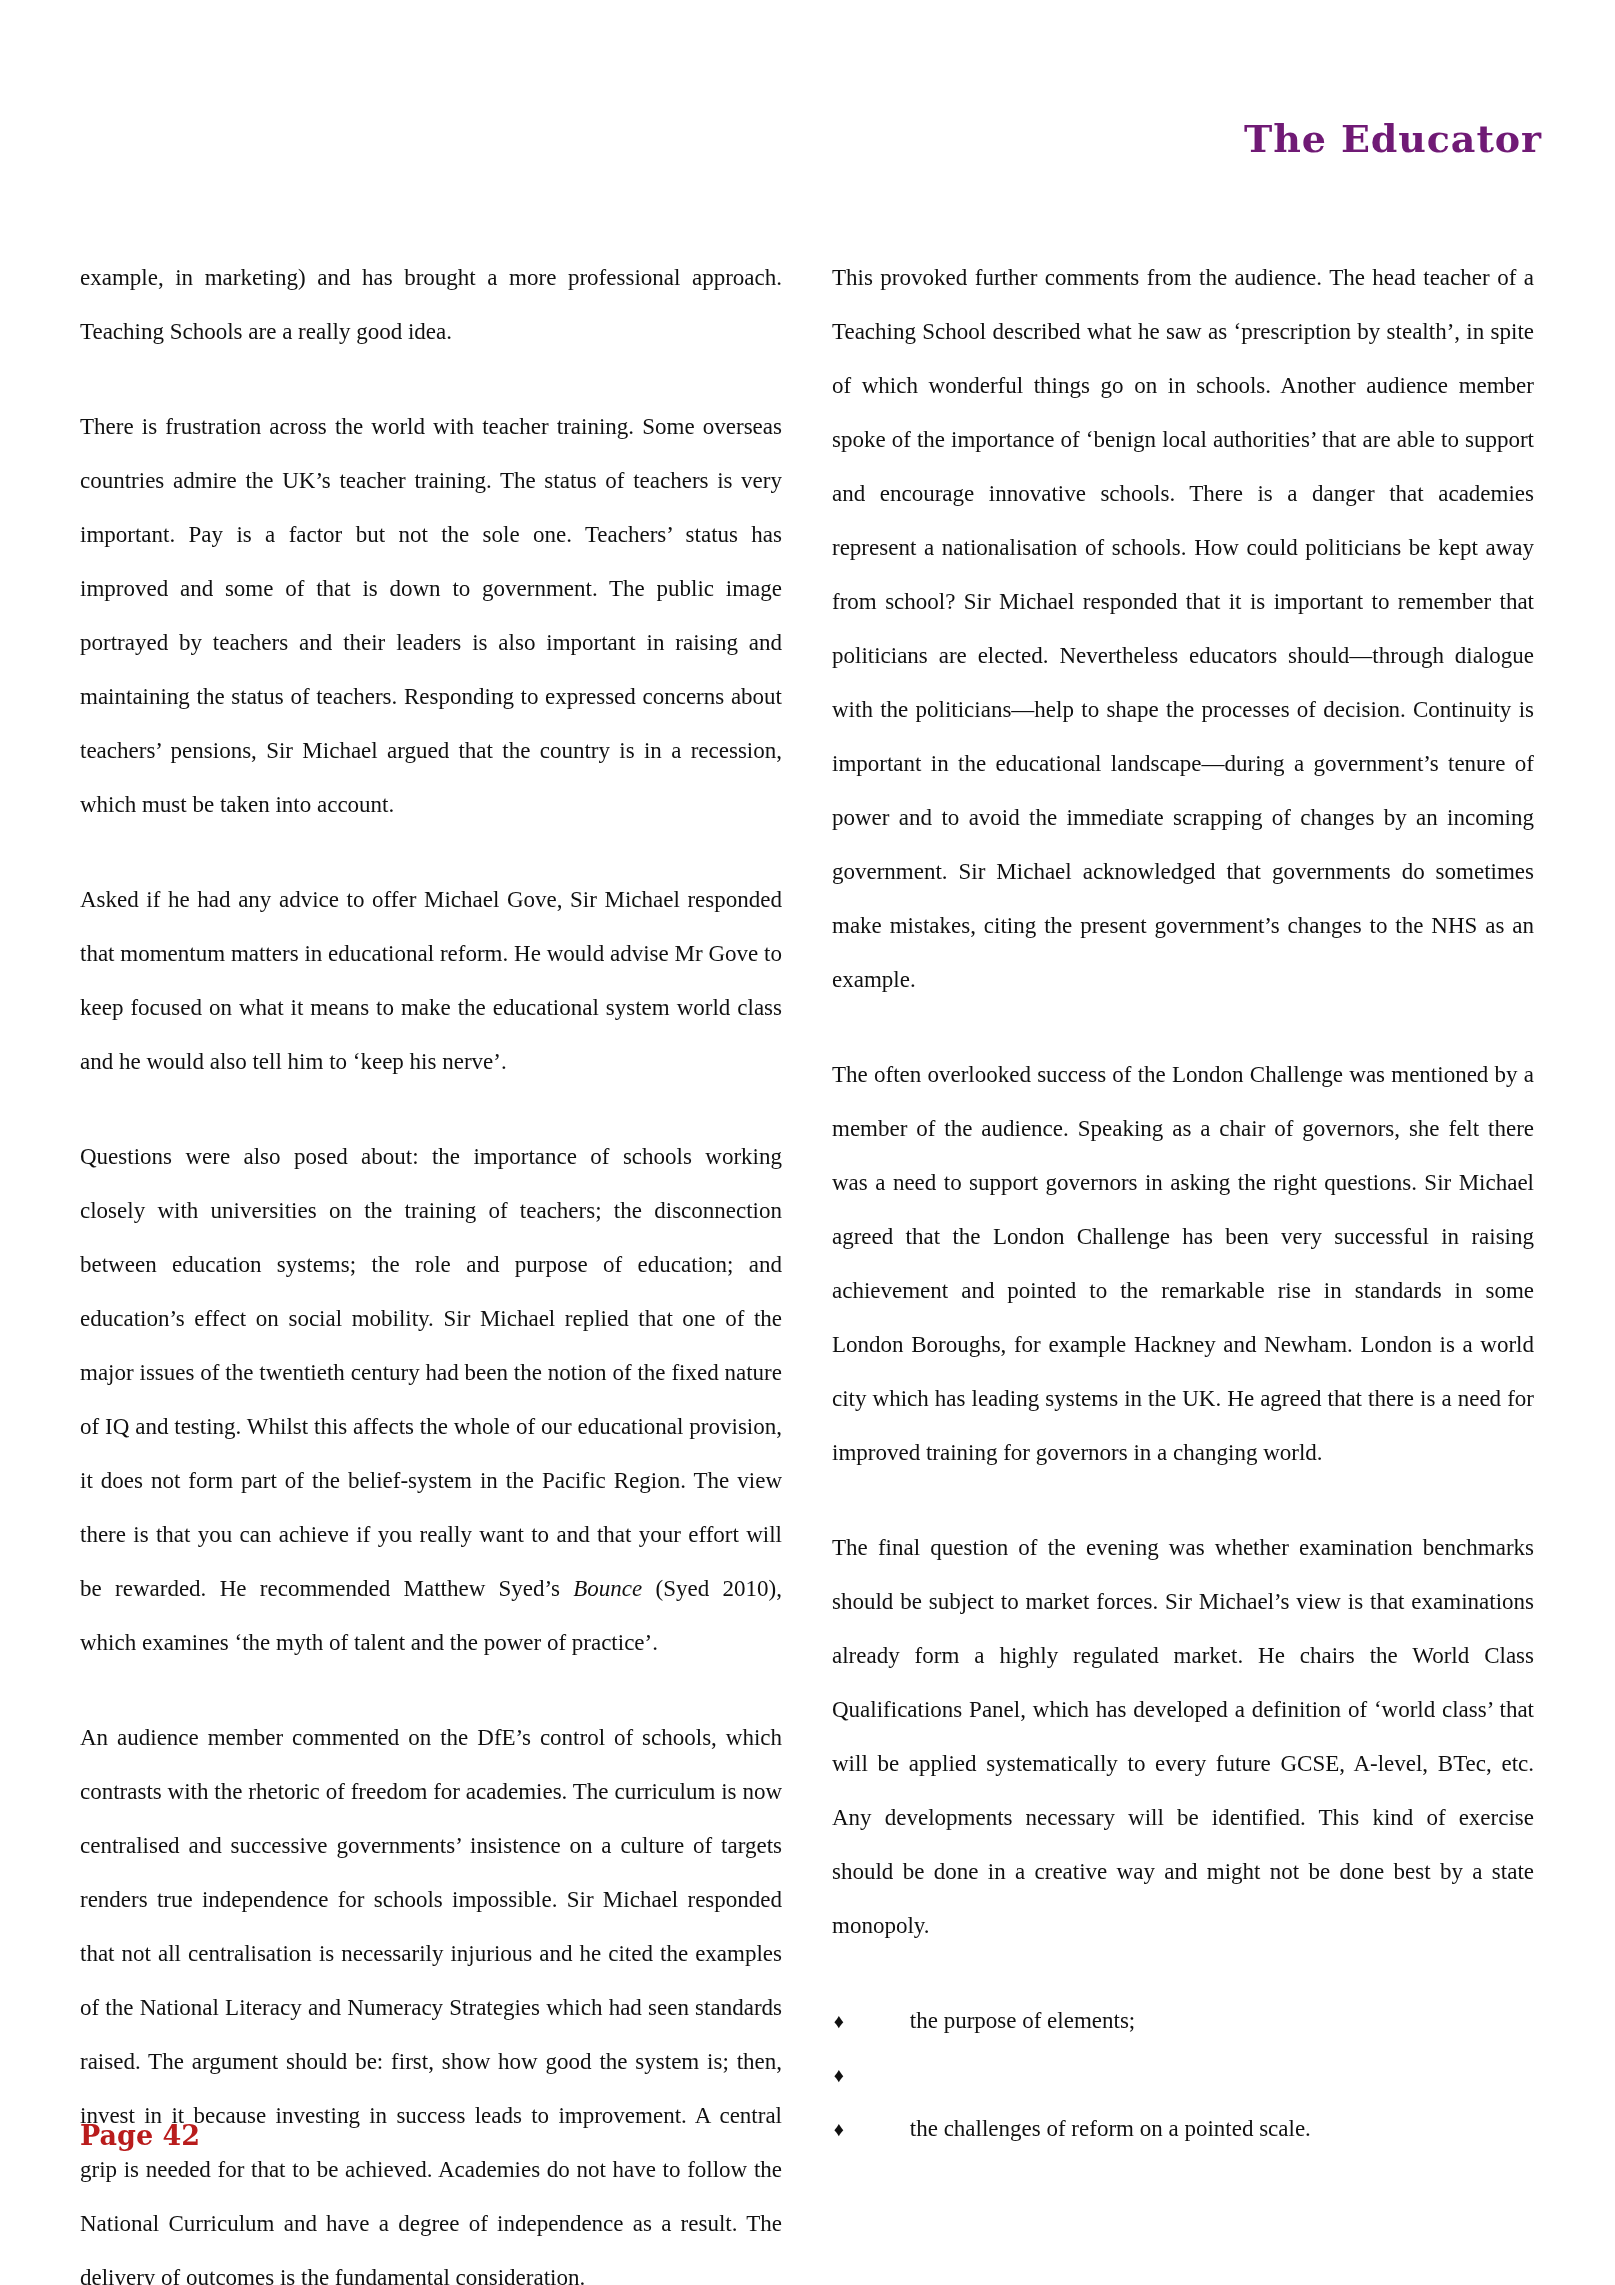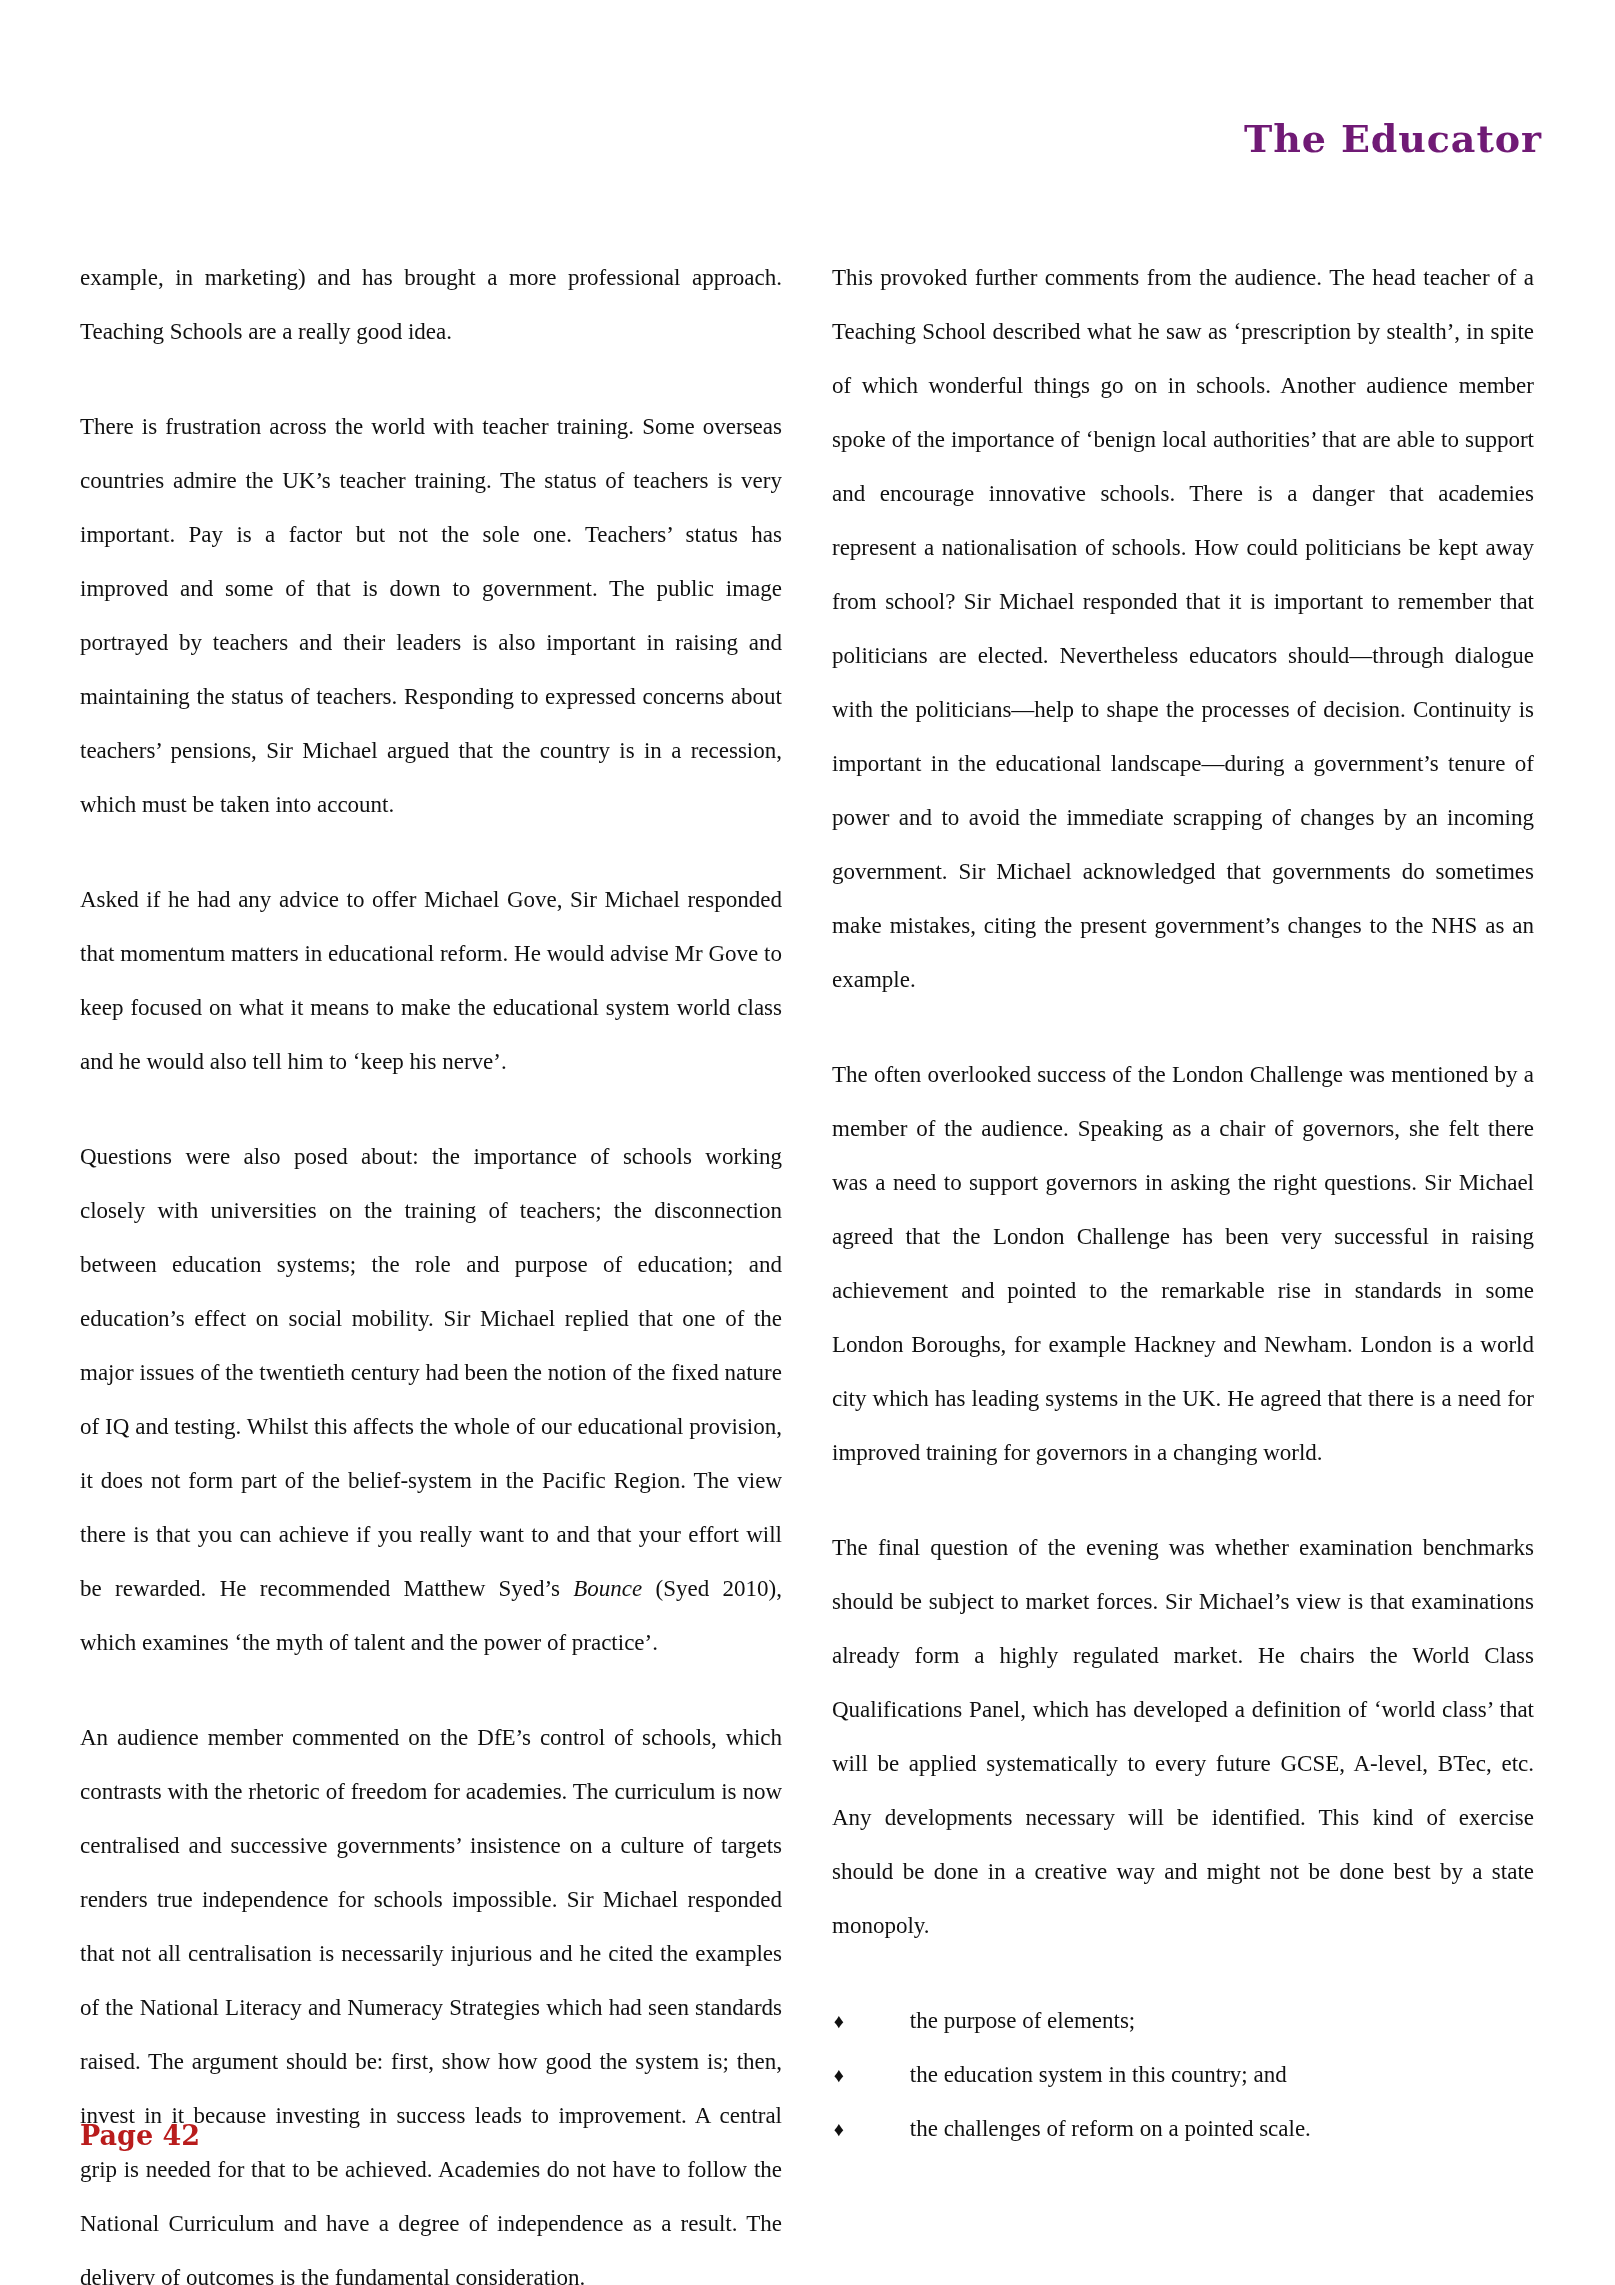--- a/index.html
+++ b/index.html
@@ -46,7 +46,6 @@
     </li>
     <li class="bullet">
       <span class="bullet-icon">♦</span>
-      <span>the education system in this country; and</span>
     </li>
     <li class="bullet">
       <span class="bullet-icon">♦</span>

